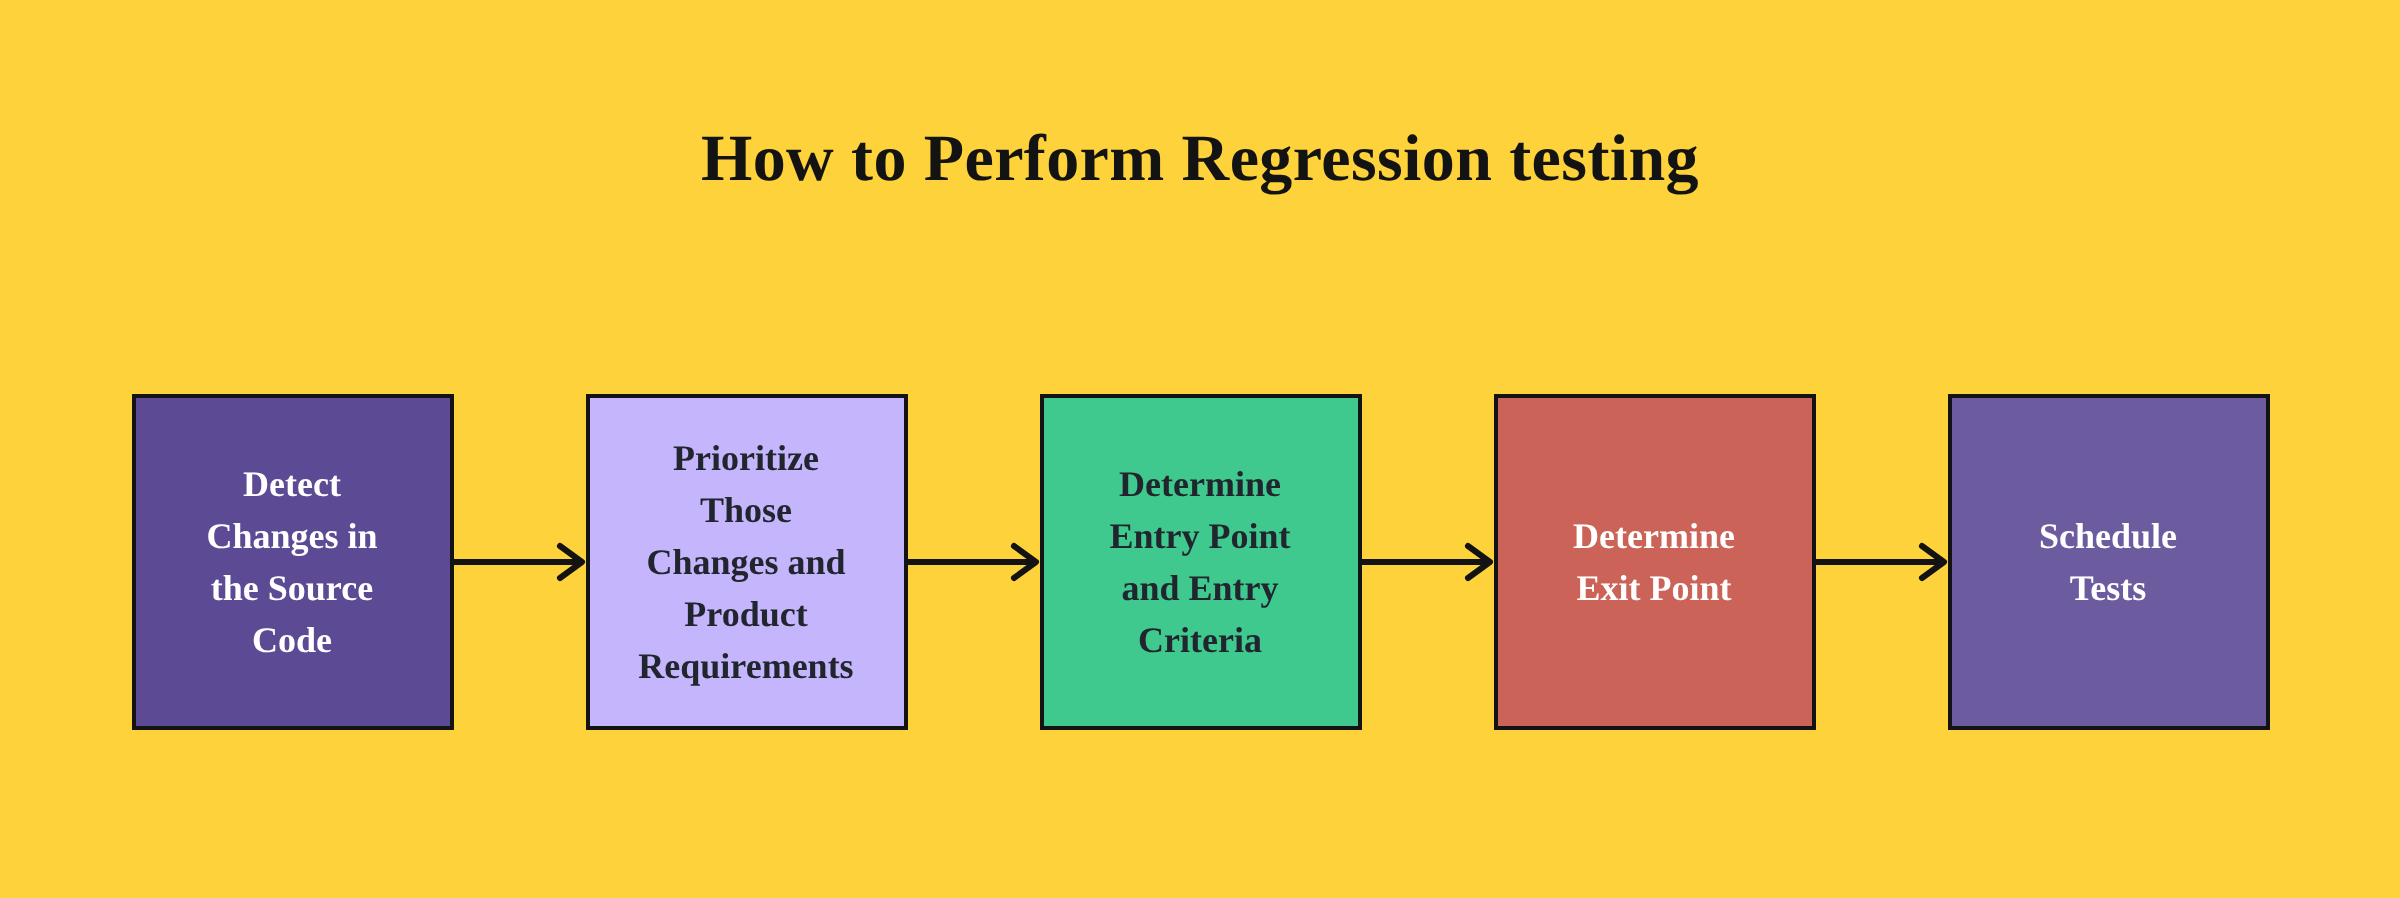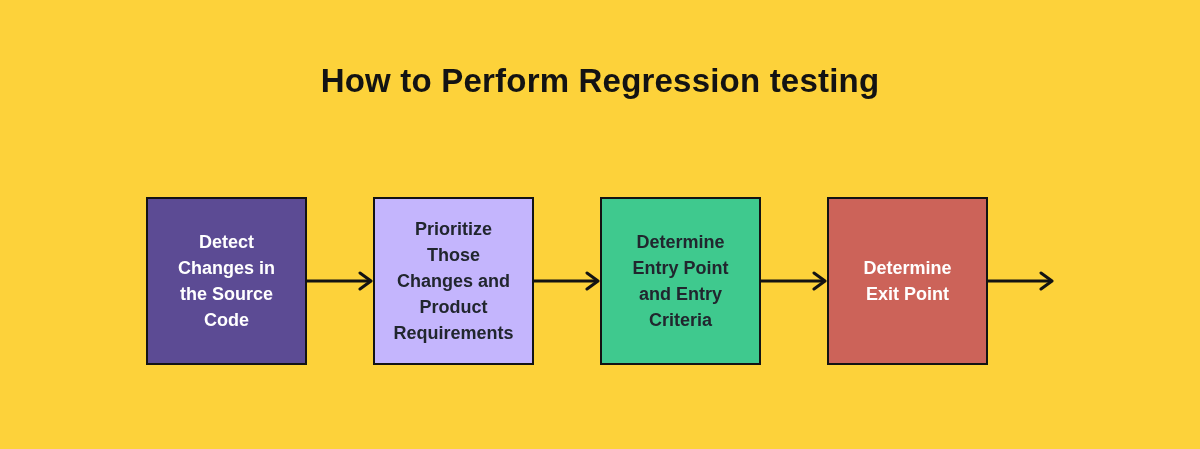--- a/index.html
+++ b/index.html
@@ -11,7 +11,7 @@
     width: 1200px;
     height: 449px;
     background: var(--bg, #FDD23A);
-    font-family: Liberation Sans, sans-serif;
+    font-family: Liberation Serif, serif;
     overflow: hidden;
   }
   .title {

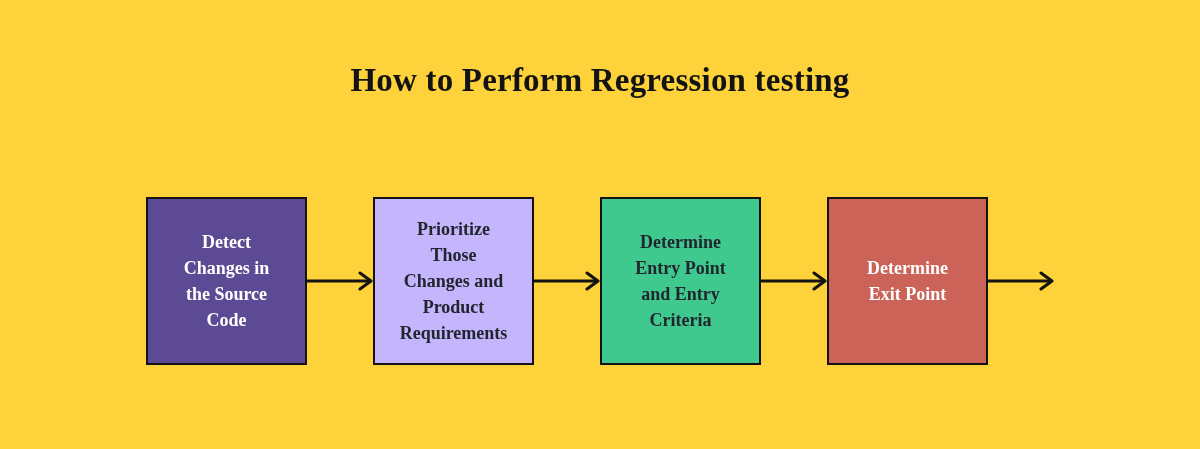--- a/index.html
+++ b/index.html
@@ -135,6 +135,10 @@
       </svg>
     </div>
 
+    <div class="step" style="background: rgb(108, 92, 159); color: rgb(255, 255, 255); border-color: rgb(19, 19, 19);">
+      <span class="step-label">Schedule
+Tests</span>
+    </div>
 
   </div>
 </div>

